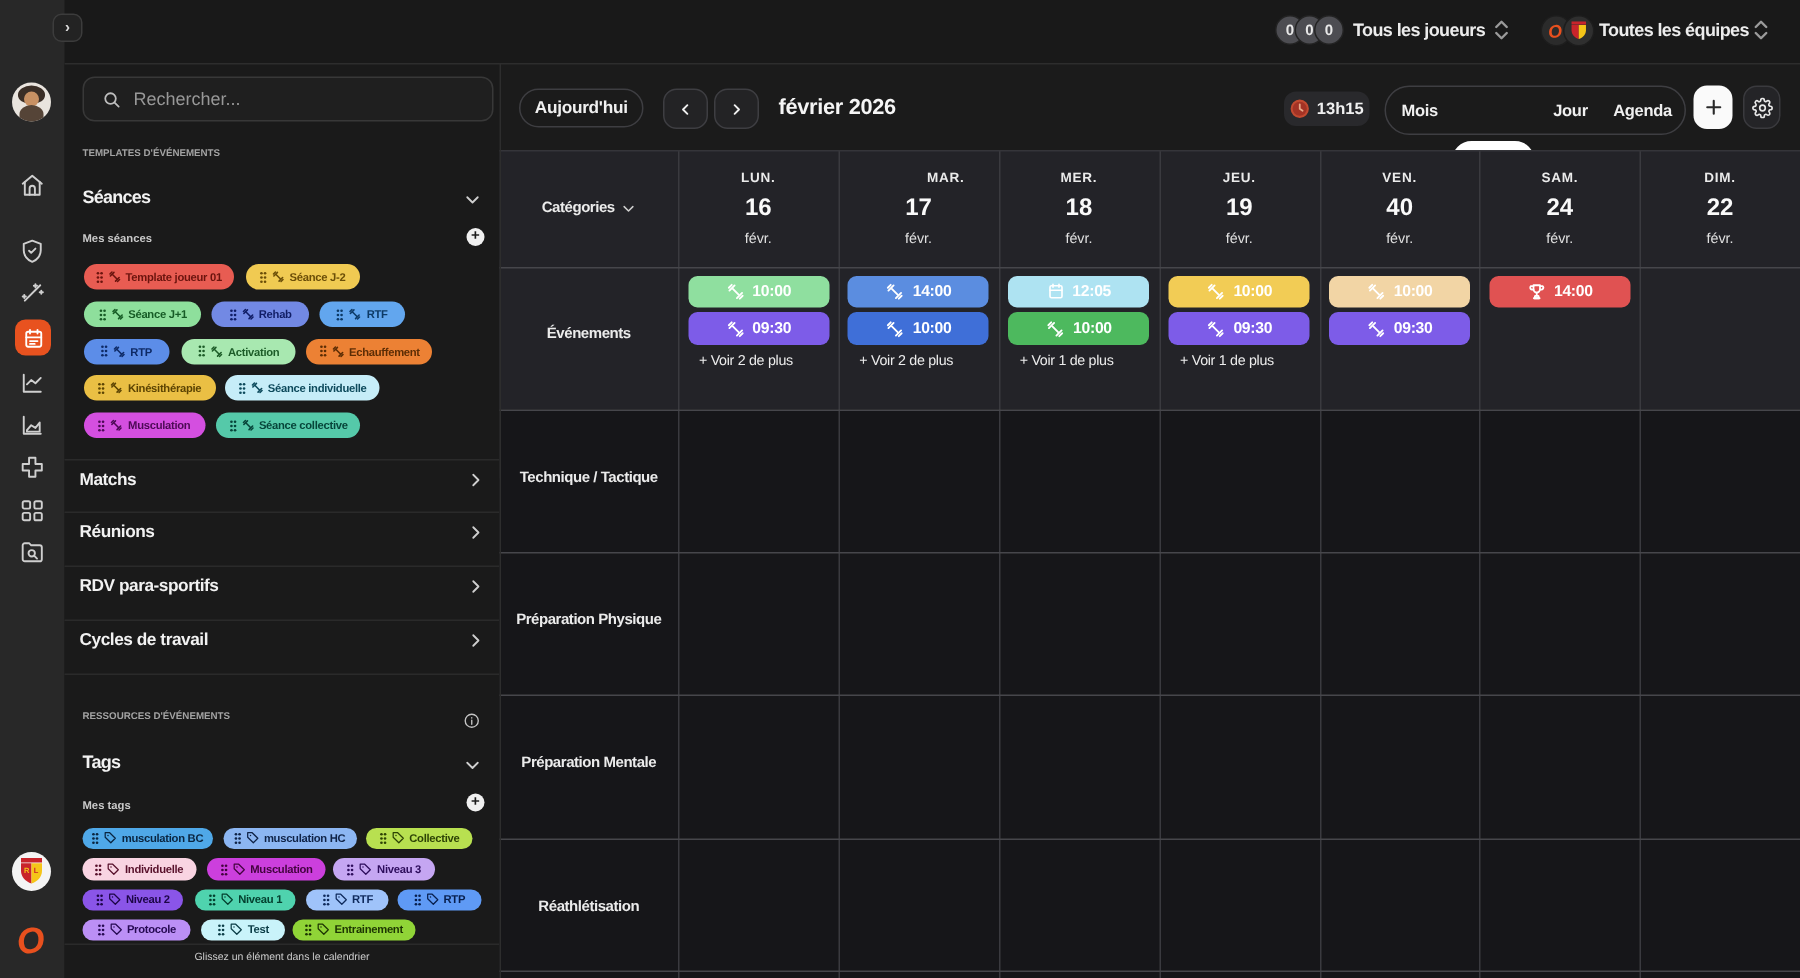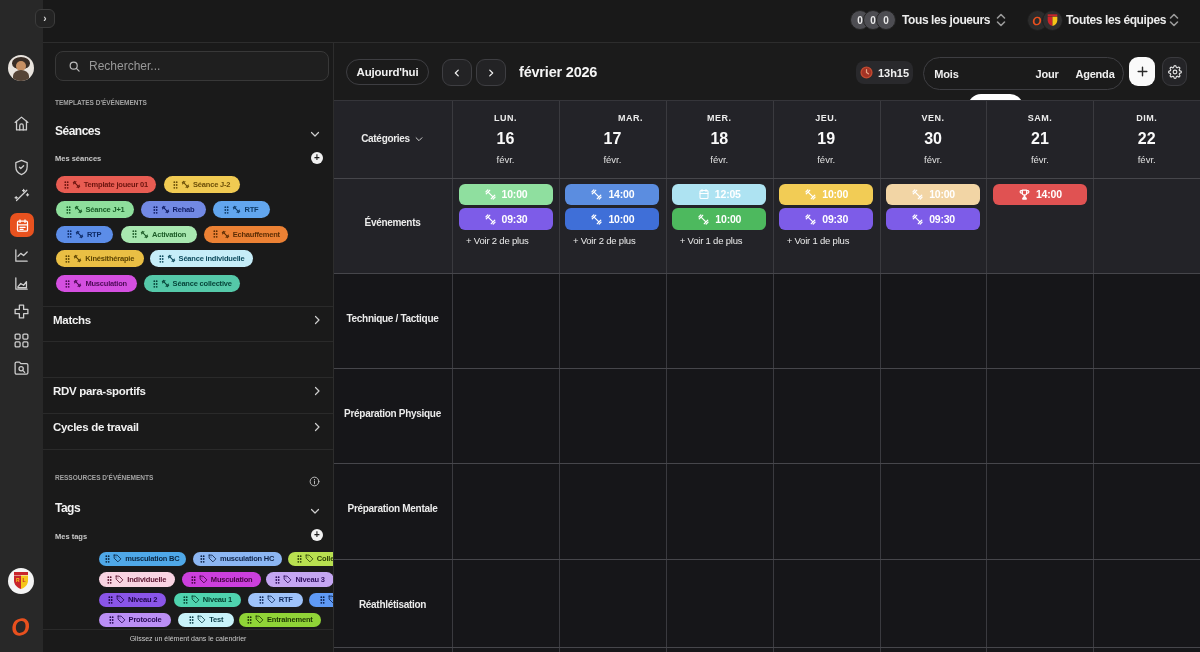--- a/index.html
+++ b/index.html
@@ -739,7 +739,7 @@
       <div class="daynum" style="left:439.7px;">19</div>
       <div class="daymon" style="left:439.7px;">févr.</div>
       <div class="dayname" style="left:546.6px;">VEN.</div>
-      <div class="daynum" style="left:546.6px;">30</div>
+      <div class="daynum" style="left:546.6px;">40</div>
       <div class="daymon" style="left:546.6px;">févr.</div>
       <div class="dayname" style="left:653.4px;">SAM.</div>
       <div class="daynum" style="left:653.4px;">21</div>

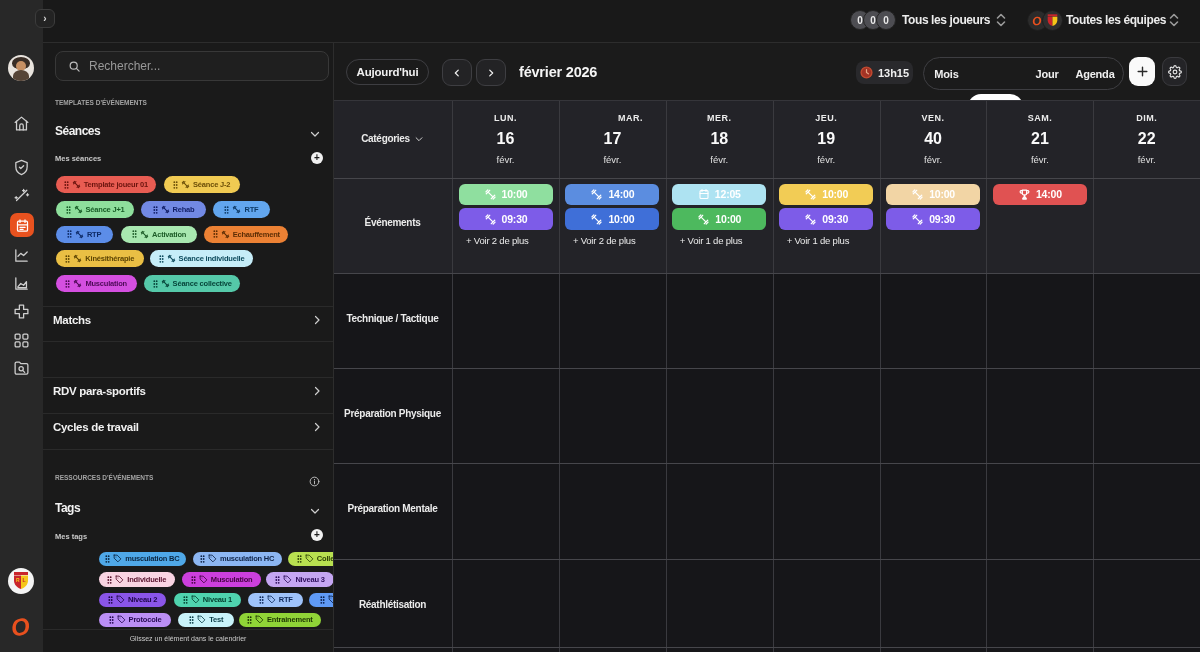--- a/index.html
+++ b/index.html
@@ -742,7 +742,7 @@
       <div class="daynum" style="left:546.6px;">40</div>
       <div class="daymon" style="left:546.6px;">févr.</div>
       <div class="dayname" style="left:653.4px;">SAM.</div>
-      <div class="daynum" style="left:653.4px;">21</div>
+      <div class="daynum" style="left:653.4px;">24</div>
       <div class="daymon" style="left:653.4px;">févr.</div>
       <div class="dayname" style="left:760.2px;">DIM.</div>
       <div class="daynum" style="left:760.2px;">22</div>

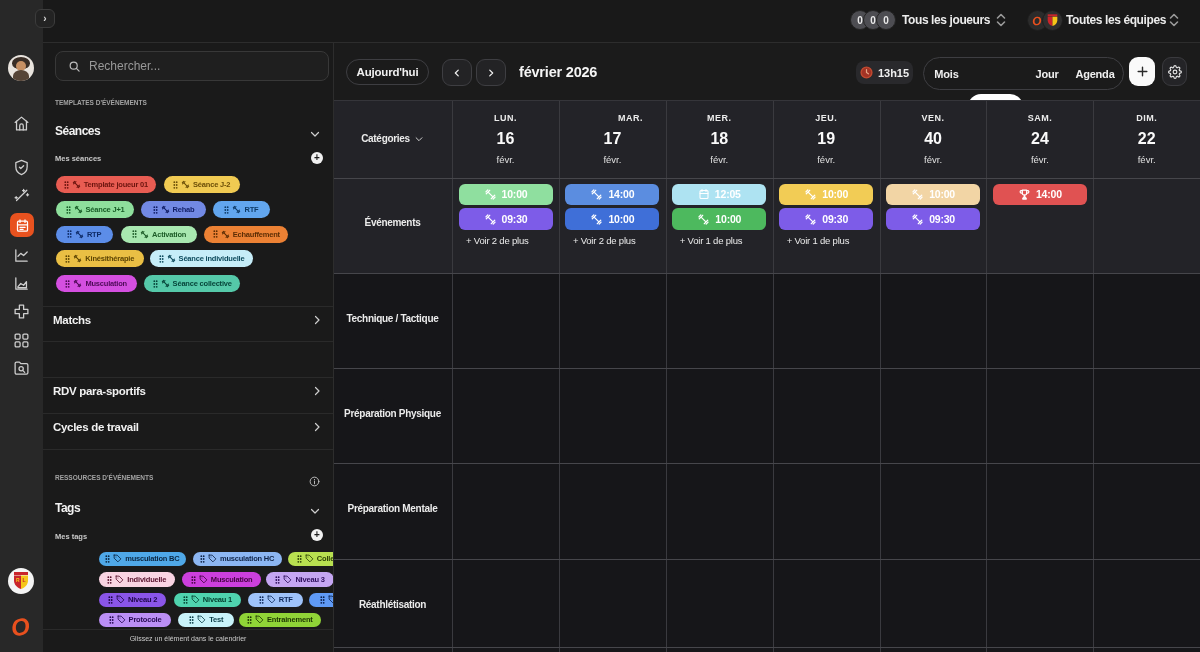--- a/index.html
+++ b/index.html
@@ -436,6 +436,12 @@
         </svg>
       </div>
     <div class="abs seprow" style="top:299.4px;"></div>
+    <div class="abs secline" style="top:307px;">
+        <span class="sectitle">Réunions</span>
+        <svg width="12" height="12" viewBox="0 0 24 24" fill="none" stroke="#cfcfcf" stroke-width="2.4" stroke-linecap="round" stroke-linejoin="round">
+          <path d="m9 5 7 7-7 7"></path>
+        </svg>
+      </div>
     <div class="abs seprow" style="top:335.2px;"></div>
     <div class="abs secline" style="top:343px;">
         <span class="sectitle">RDV para-sportifs</span>

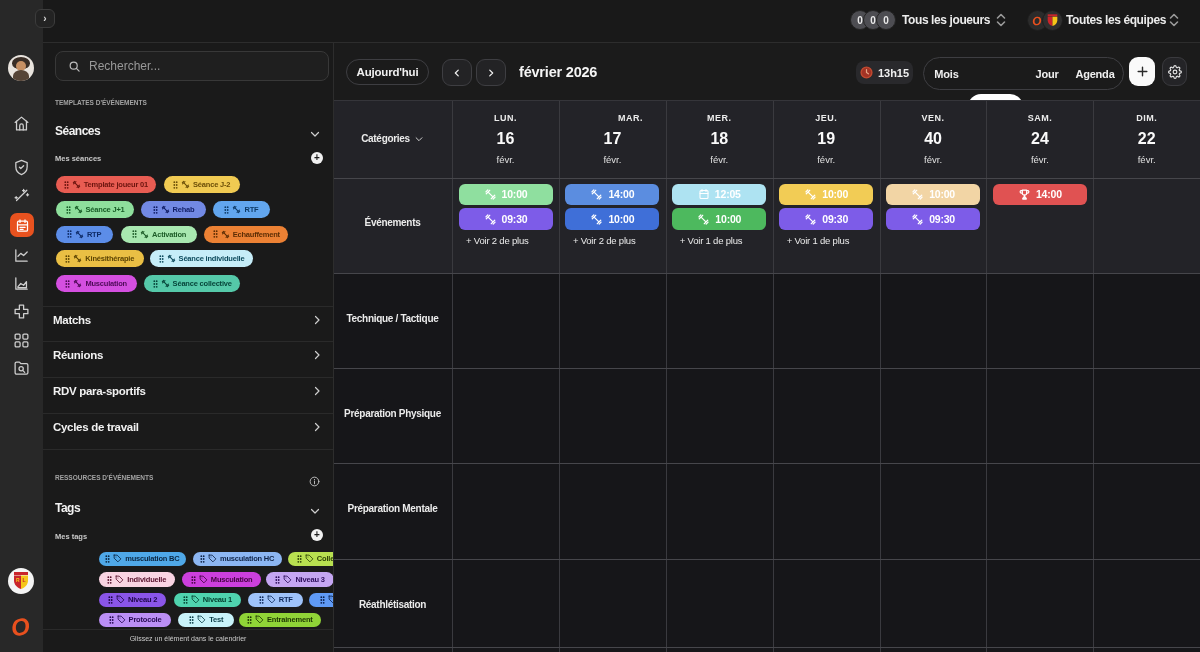--- a/index.html
+++ b/index.html
@@ -36,7 +36,7 @@
 .pluscirc { width:12px; height:12px; background:#f0f0f0; border-radius:50%; color:#1a1a1a; display:flex; align-items:center; justify-content:center; font-size:10px; font-weight:700; line-height:1; }
 
 .pill { position:absolute; height:17px; border-radius:9px; display:flex; align-items:center; justify-content:center; gap:3px; font-size:7.5px; font-weight:700; letter-spacing:-0.2px; white-space:nowrap; }
-.tagpill { position:absolute; height:14.5px; border-radius:8px; display:flex; align-items:center; justify-content:center; gap:3px; font-size:7.5px; font-weight:700; letter-spacing:-0.2px; white-space:nowrap;margin-left:44px; }
+.tagpill { position:absolute; height:14.5px; border-radius:8px; display:flex; align-items:center; justify-content:center; gap:3px; font-size:7.5px; font-weight:700; letter-spacing:-0.2px; white-space:nowrap; }
 #draghint { left:0; top:587px; width:290px; height:23px; border-top:1px solid #2a2a2a; display:flex; align-items:center; justify-content:center; font-size:7px; color:#cccccc; padding-bottom:5px; }
 #sbscroll { left:333px; top:172px; width:3.5px; height:148px; background:#48484c; border-radius:2px; }
 

